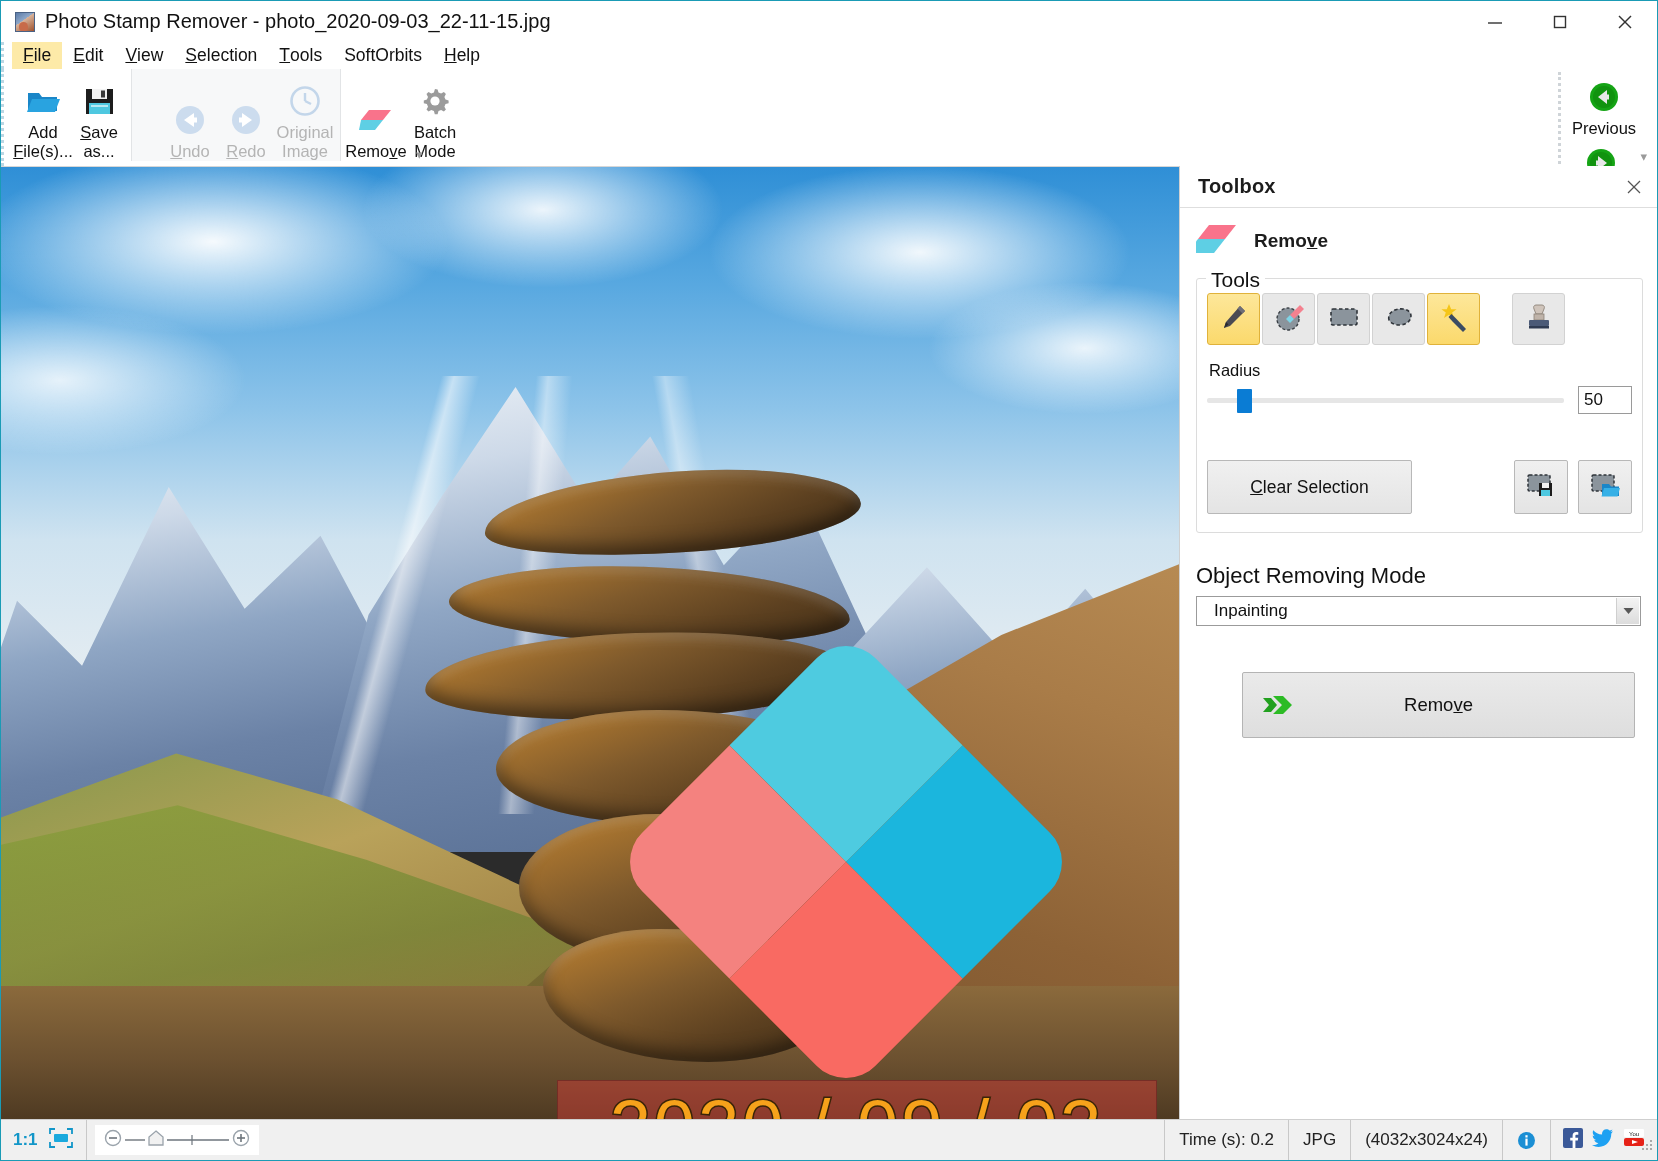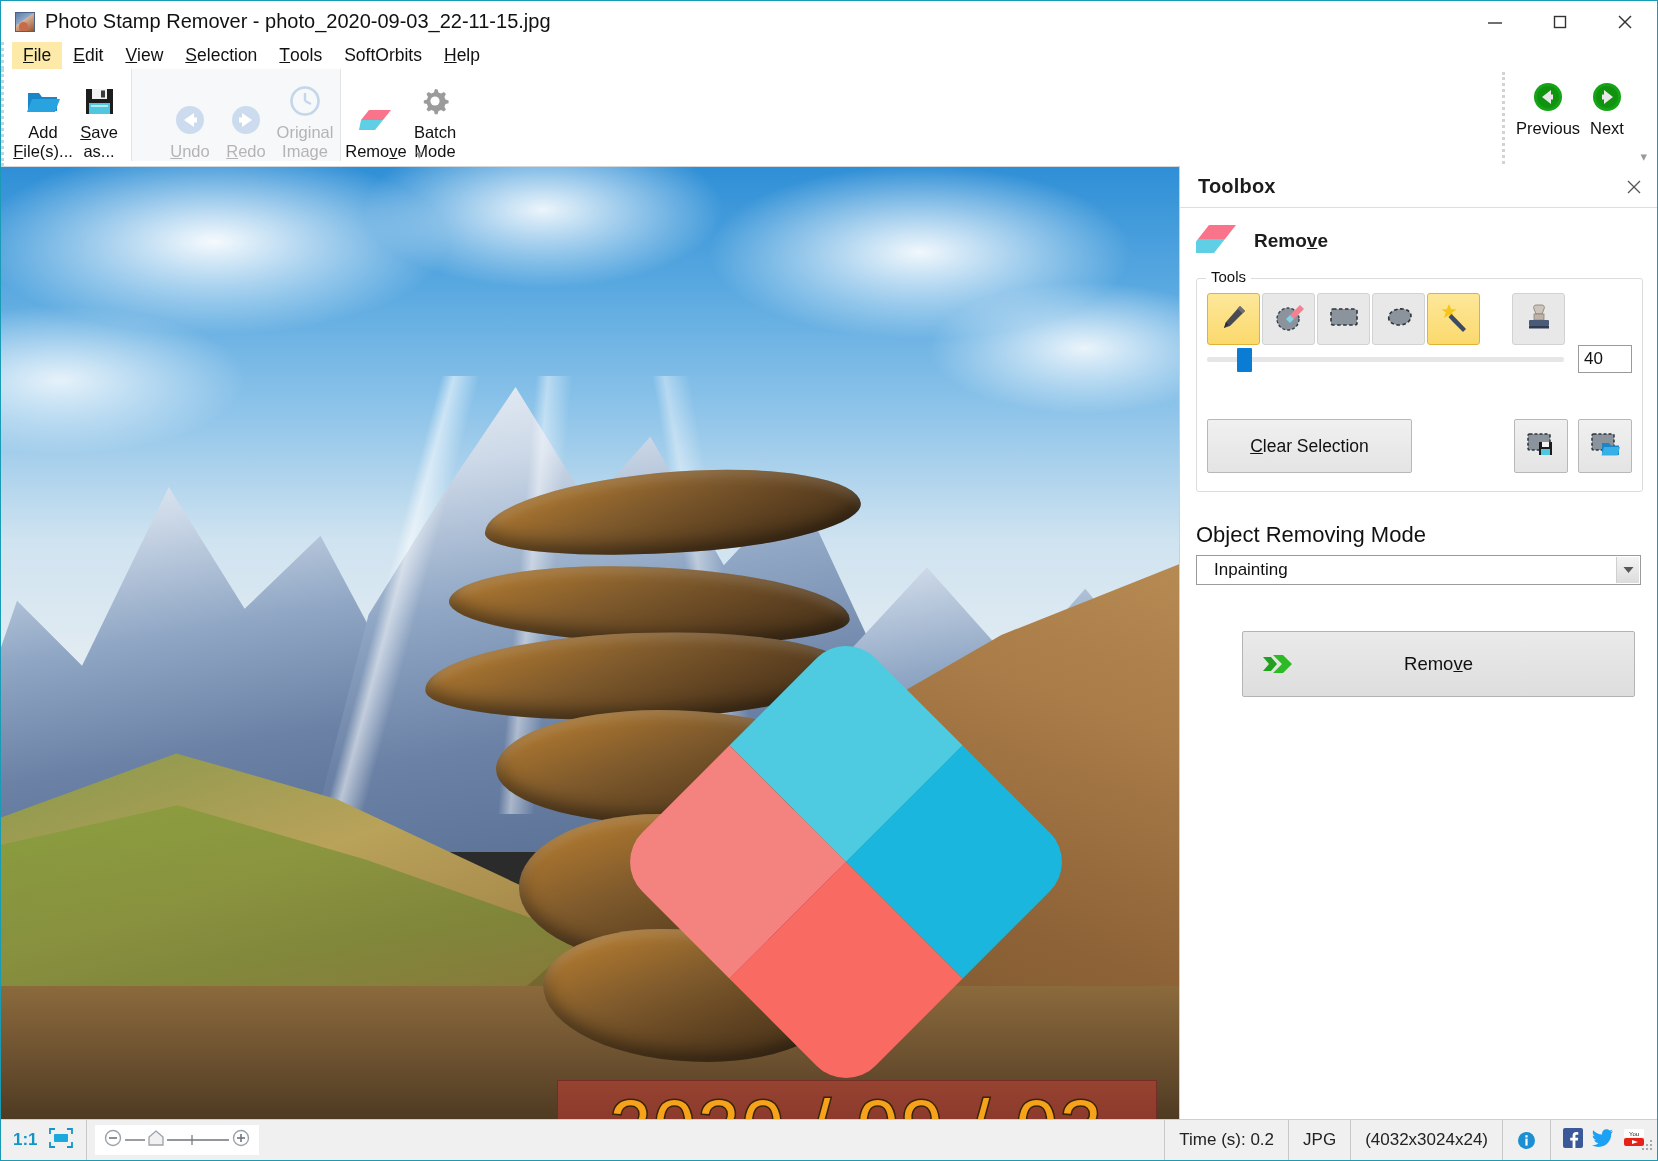--- a/index.html
+++ b/index.html
@@ -107,6 +107,7 @@
     display: flex; height: 92px; align-items: flex-start;
     padding-left: 12px;
     border-left: 3px dotted #cfd4d8;
+    flex-direction: column;
   }
   .ribbon-expand {
     position: absolute; right: 10px; bottom: 2px;

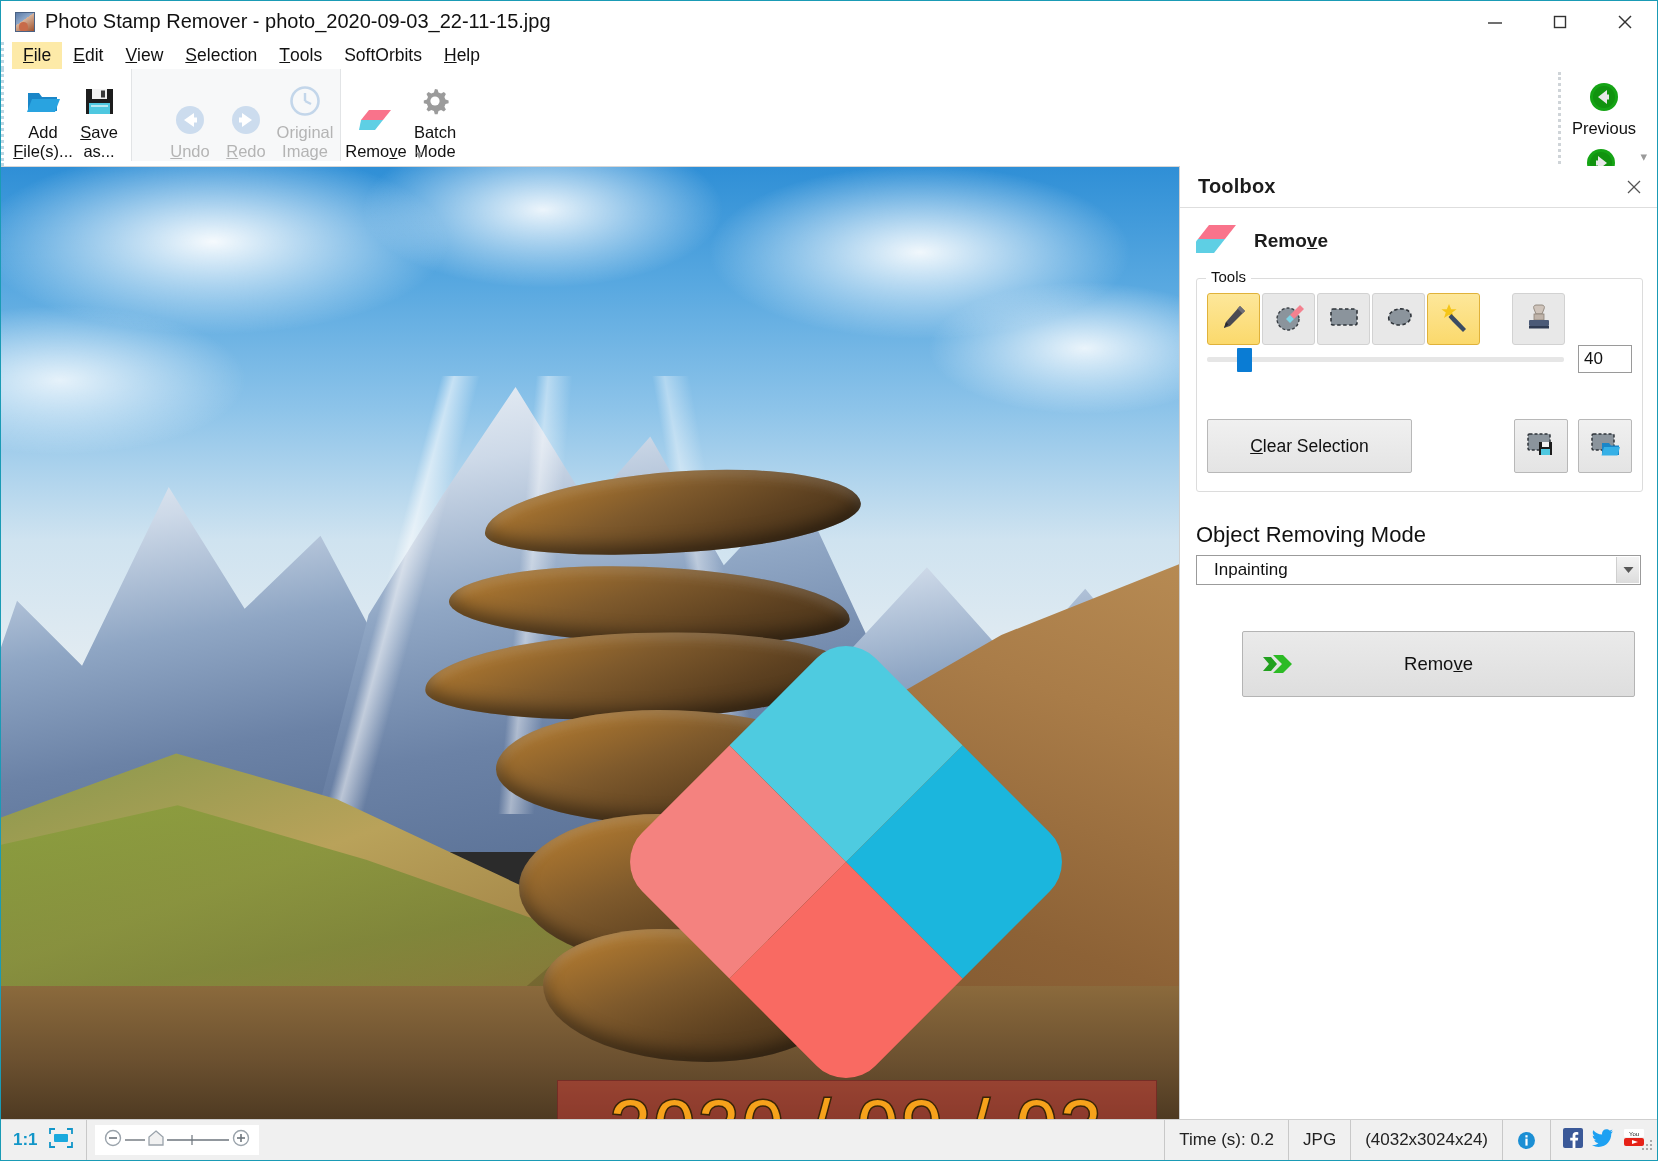--- a/index.html
+++ b/index.html
@@ -252,7 +252,7 @@
   .fieldset > .legend {
     position: absolute; top: -11px; left: 9px;
     background: #ffffff; padding: 0 5px;
-    font-size: 15px; color: #111;
+    font-size: 21px; color: #111;
   }
   .tool-row { display: flex; align-items: flex-start; gap: 0; }
   .tool-strip { display: flex; }

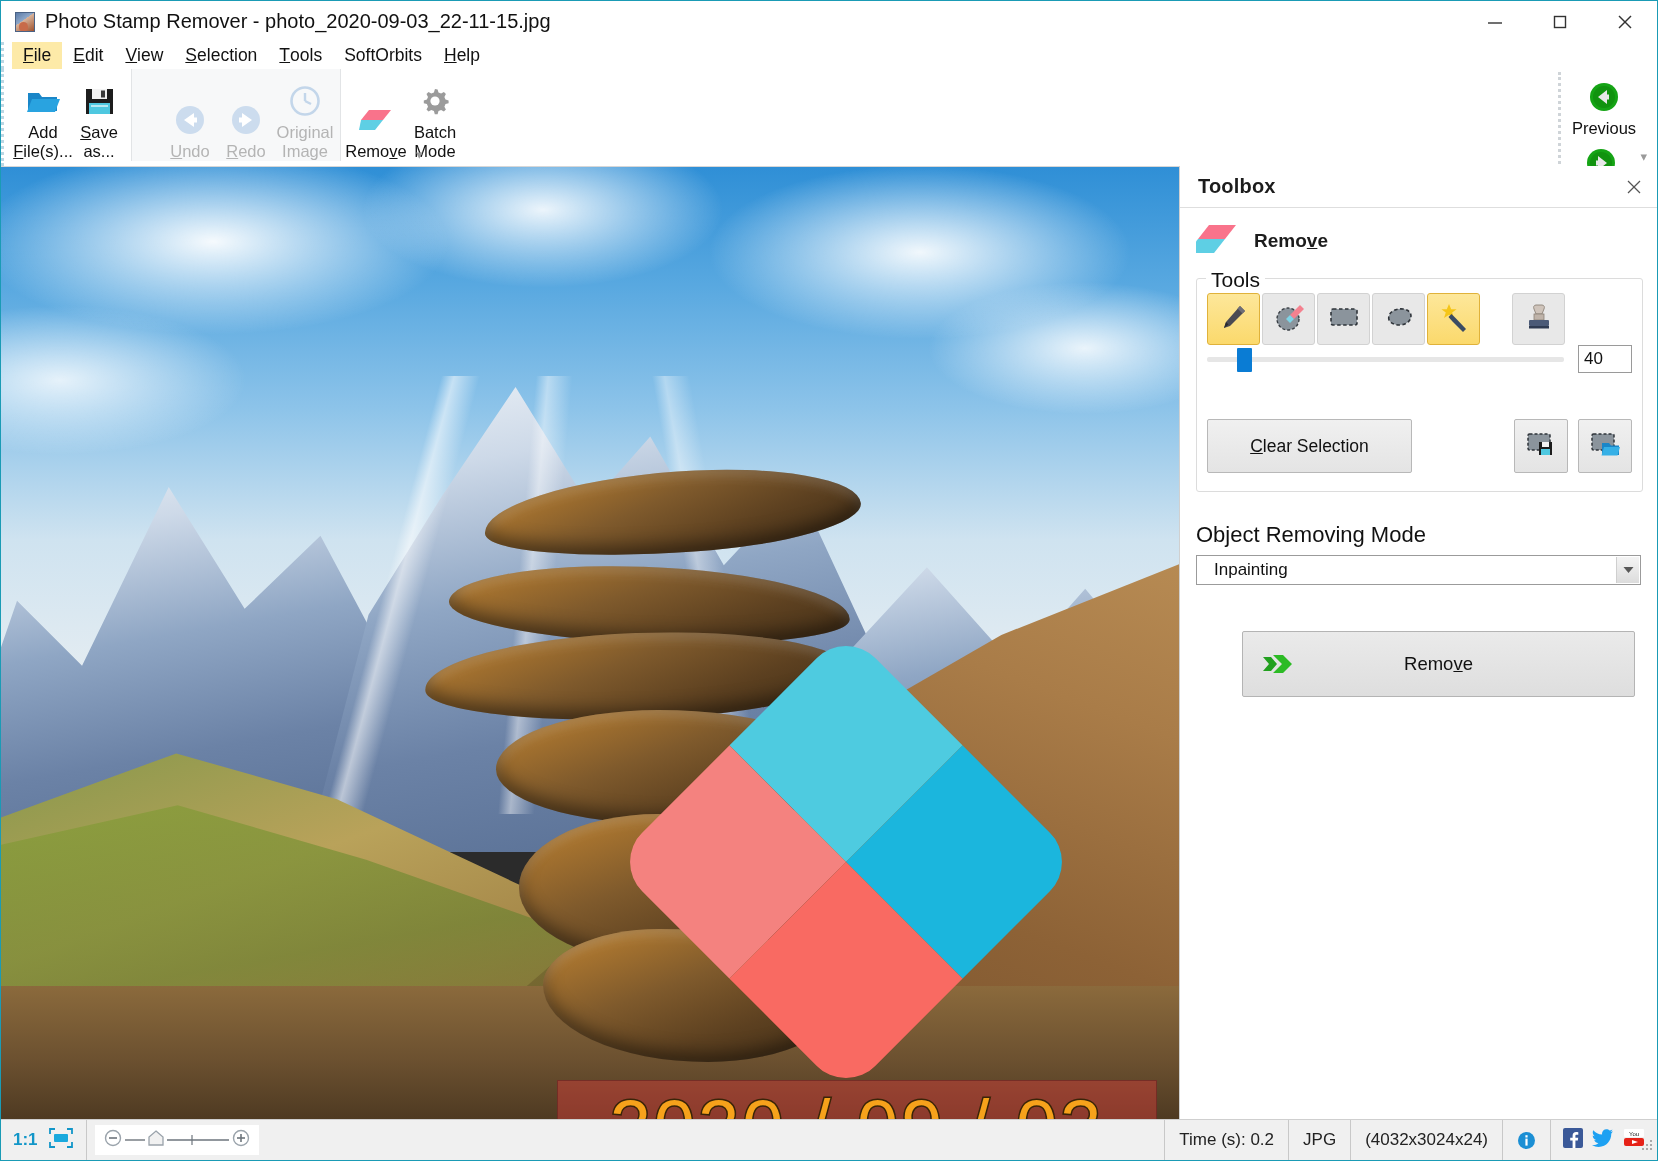--- a/index.html
+++ b/index.html
@@ -646,6 +646,7 @@
           </div>
         </div>
 
+        <div class="radius-label">Radius</div>
         <div class="radius-row">
           <div class="slider">
             <div class="slider-track"></div>

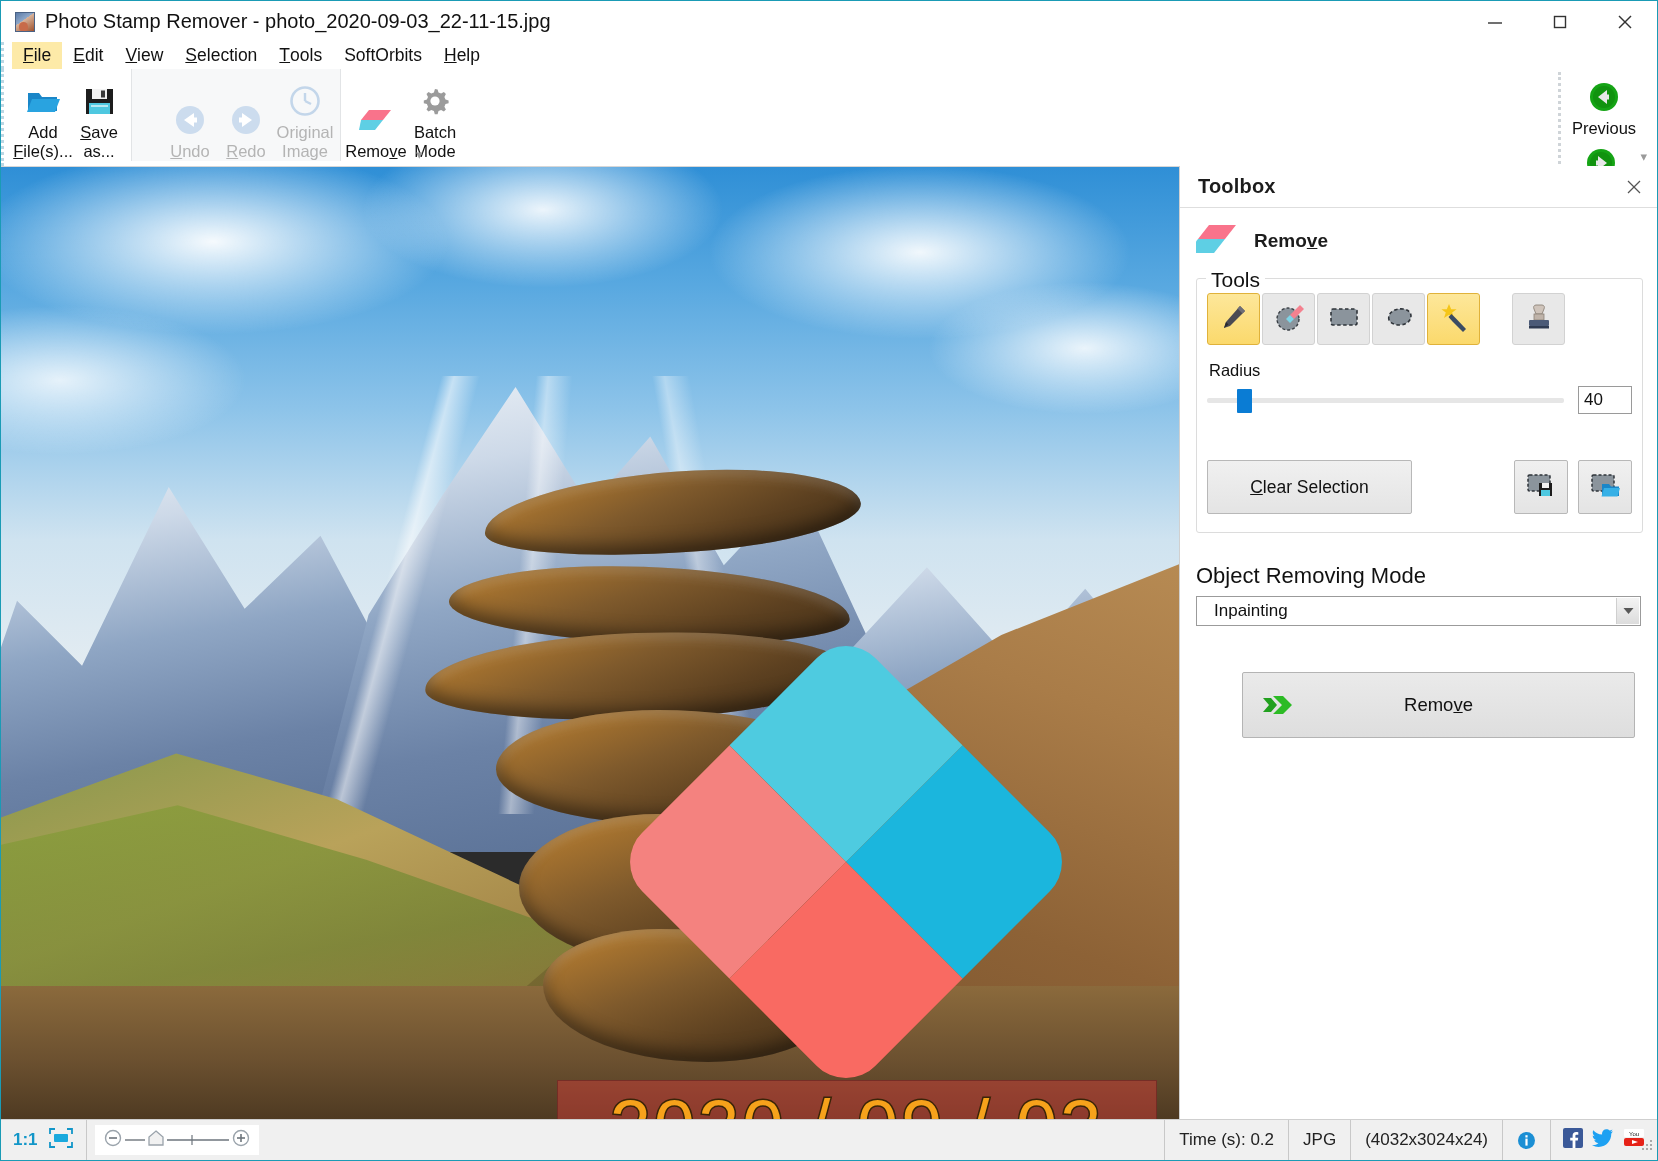--- a/index.html
+++ b/index.html
@@ -652,7 +652,7 @@
             <div class="slider-track"></div>
             <div class="slider-thumb"></div>
           </div>
-          <div class="radius-box">40</div>
+          <div class="radius-box">50</div>
         </div>
 
         <div class="clear-row">

